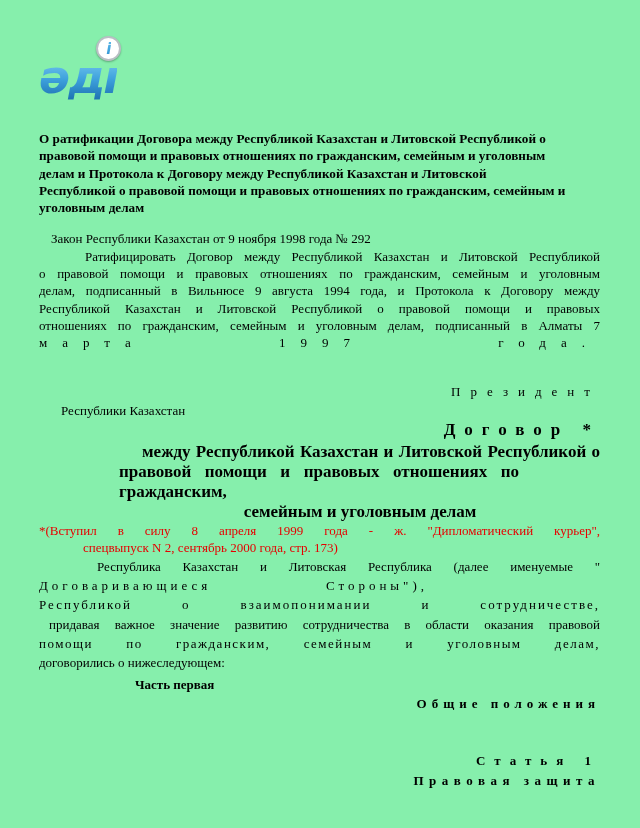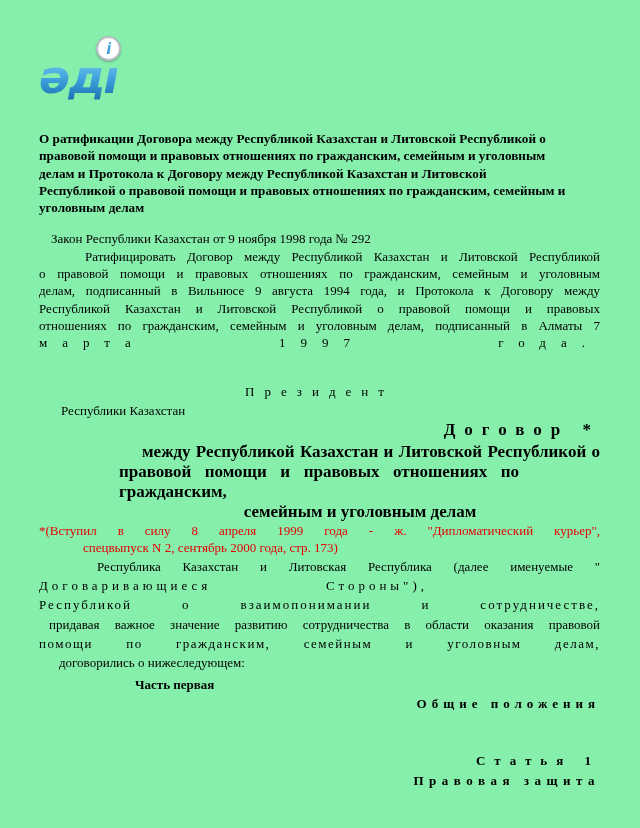--- a/index.html
+++ b/index.html
@@ -35,7 +35,7 @@
   .ratify .ml{margin-left:46px;}
   .stretch-wide{letter-spacing:15px;}
   .president{margin-top:30px;}
-  .pres-role{text-align:center;letter-spacing:10px;line-height:19px;}
+  .pres-role{text-align:right;letter-spacing:10px;line-height:19px;}
   .pres-country{margin-left:22px;line-height:19.5px;}
   .treaty{font-weight:bold;font-size:17px;}
   .treaty-head{text-align:right;letter-spacing:9px;line-height:20px;}

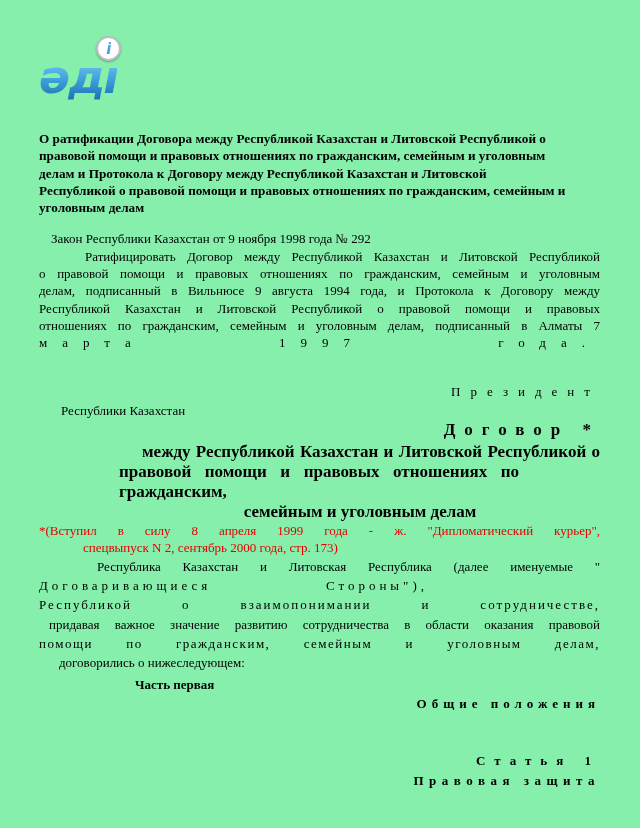--- a/index.html
+++ b/index.html
@@ -51,7 +51,7 @@
   .p3{letter-spacing:2px;}
   .p4{margin-left:10px;}
   .p5{letter-spacing:1.5px;}
-  .p6{margin-left:20px;}
+  .p6{}
   .part-heading{font-weight:bold;margin-left:96px;line-height:19px;margin-top:3px;}
   .section-heading{font-weight:bold;text-align:right;letter-spacing:5px;line-height:20px;}
   .article{margin-top:37px;font-weight:bold;}

